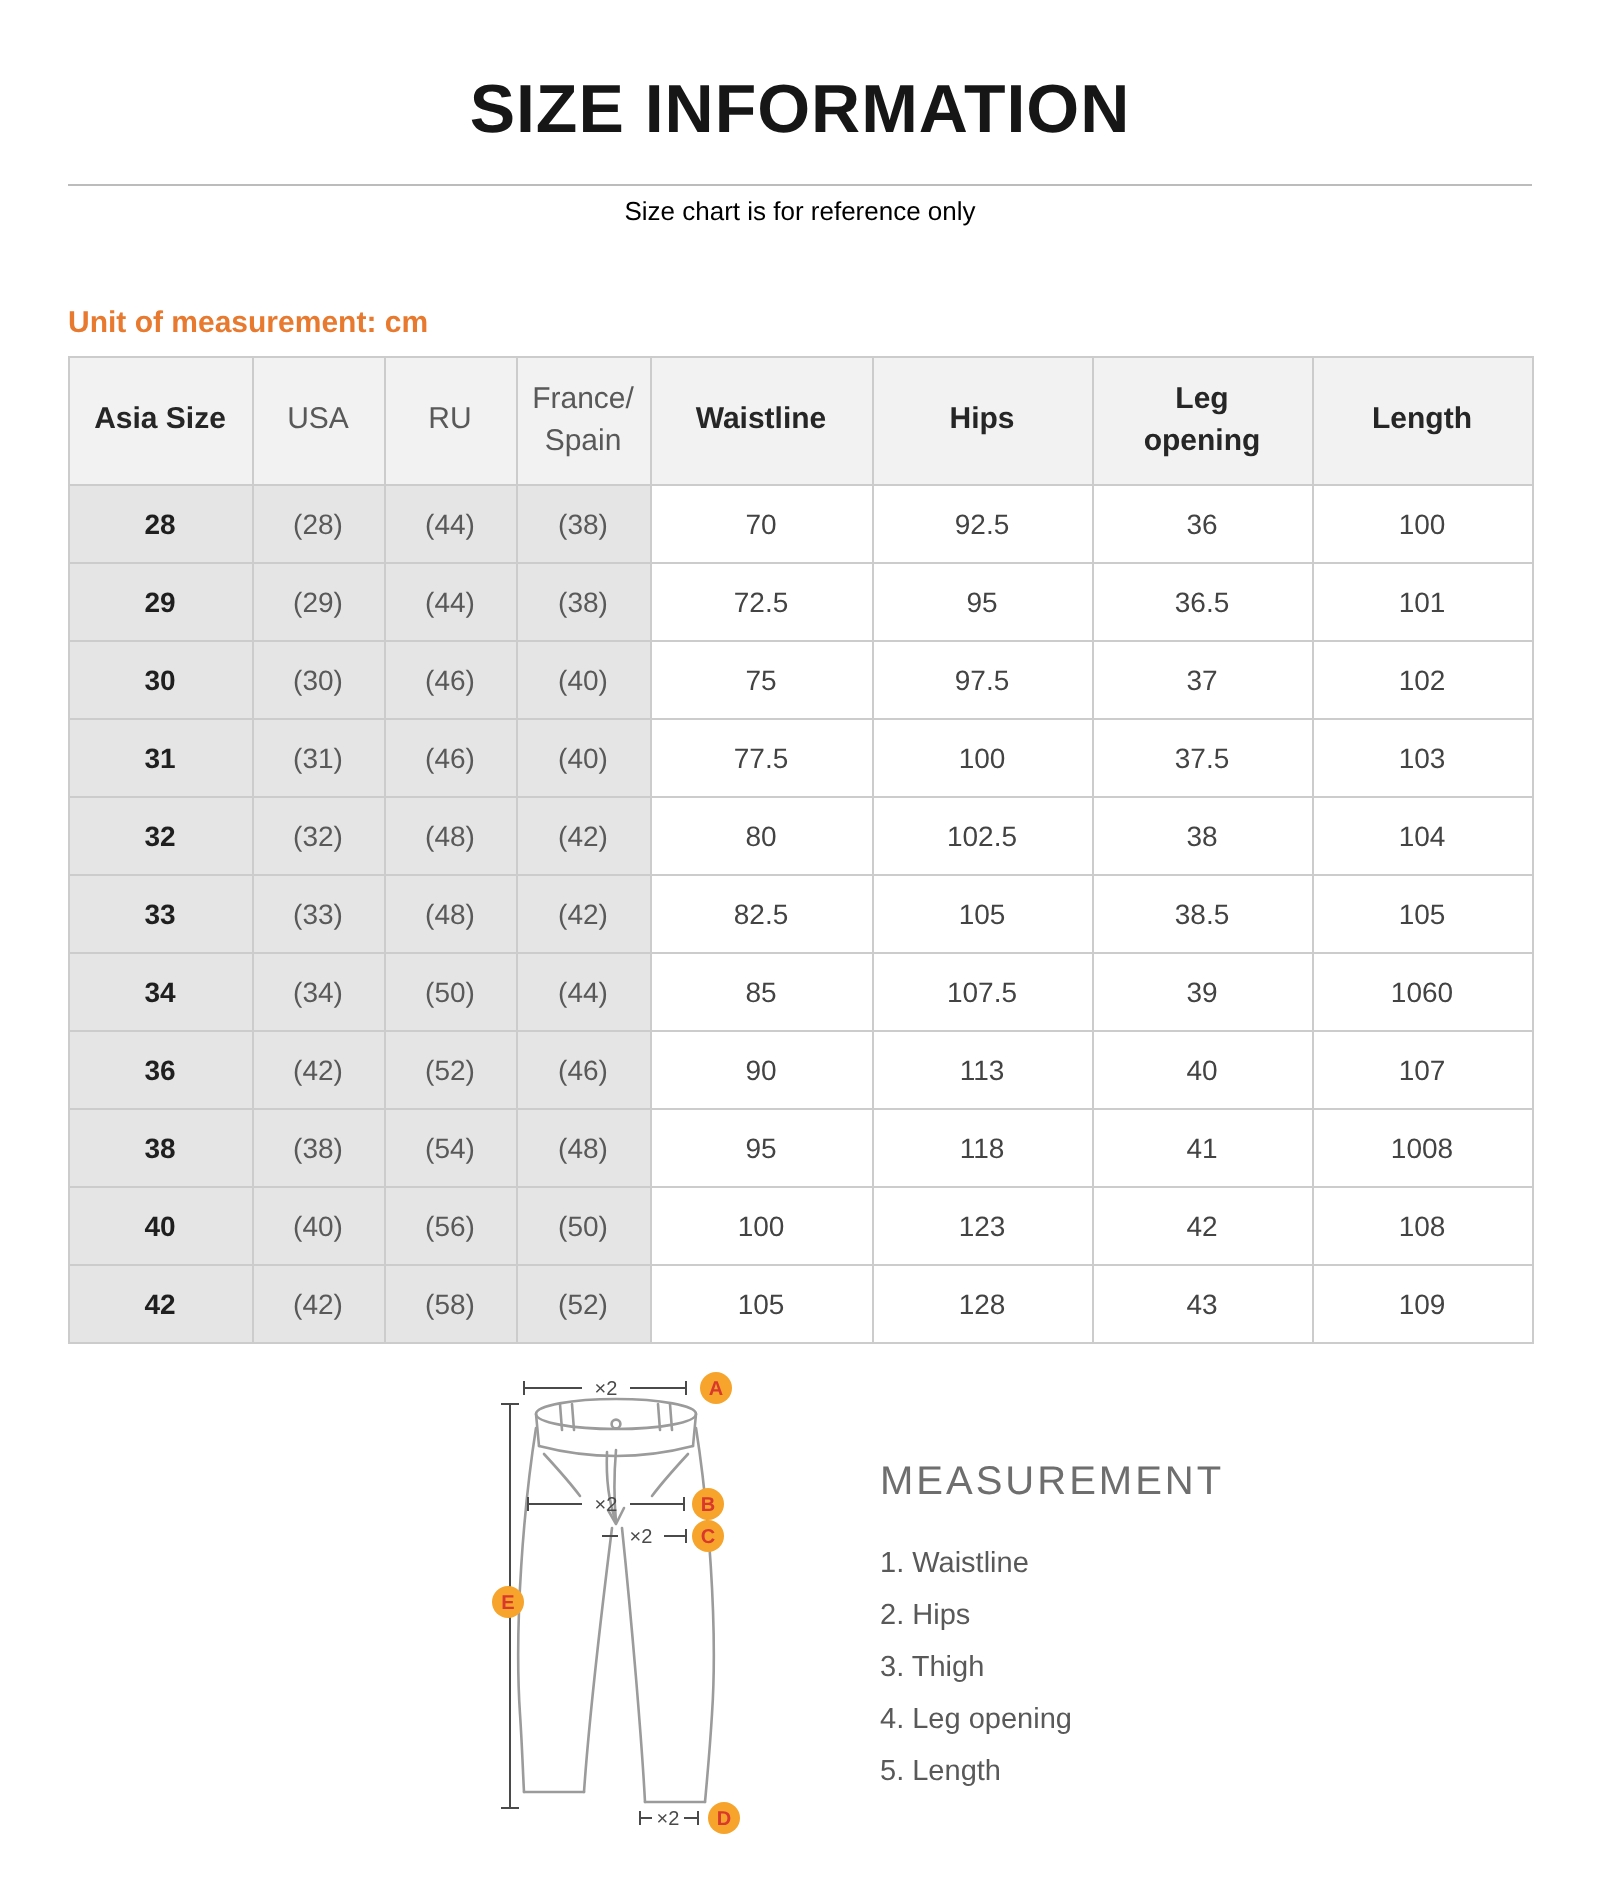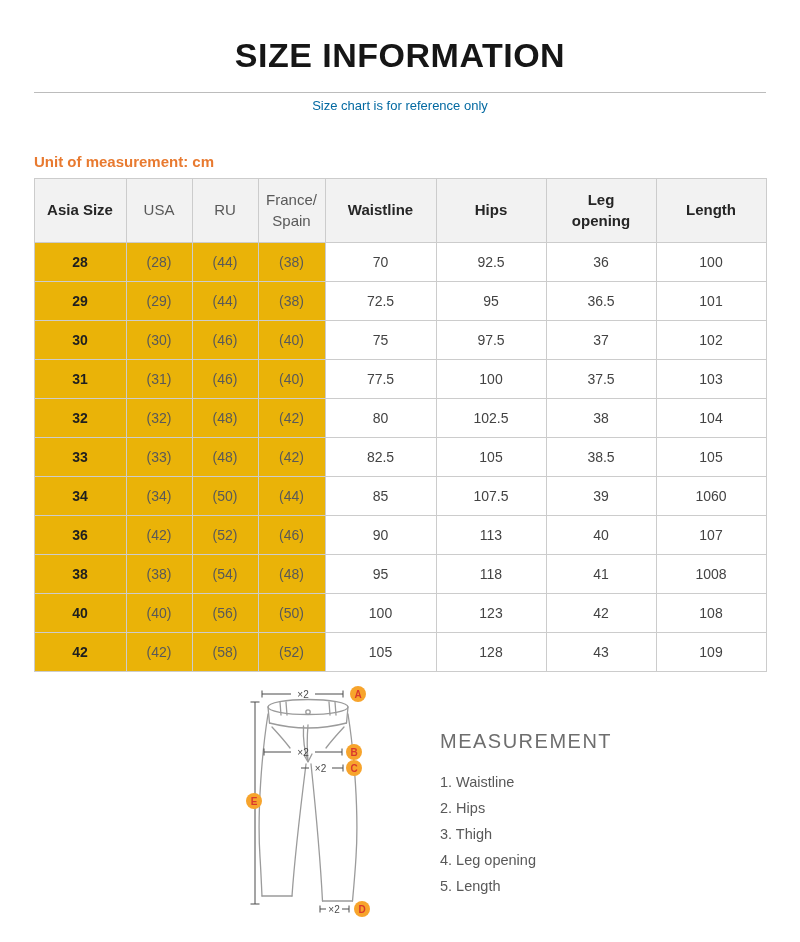--- a/index.html
+++ b/index.html
@@ -19,7 +19,7 @@
   }
   .subtitle {
     margin-top:5px; text-align:center;
-    font-size:13px; color:#0369a1;
+    font-size:13px; color:#000000;
   }
   .unit-label {
     width:732px; margin:40px auto 0;

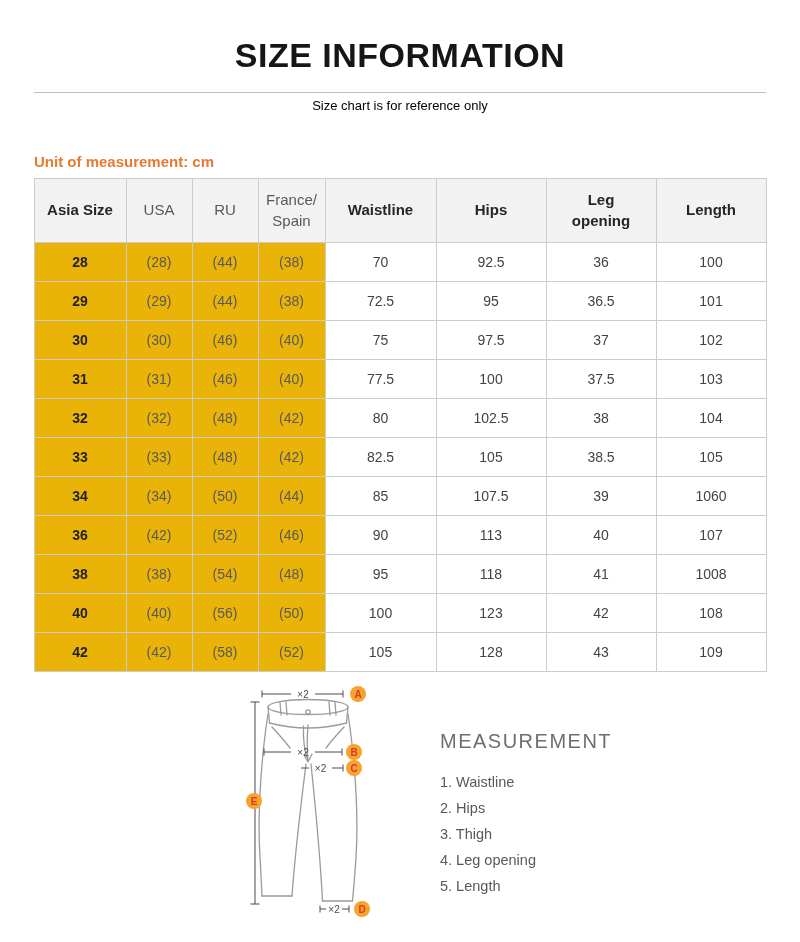--- a/index.html
+++ b/index.html
@@ -44,7 +44,7 @@
     height:39px; background:#ffffff;
     font-size:14px; color:#434343; font-weight:400;
   }
-  .size-table td.shaded { background:#eab308; color:#595959; }
+  .size-table td.shaded { background:#e5e5e5; color:#595959; }
   .size-table td.size-col { font-weight:700; color:#1f1f1f; }
 
   .bottom-section { position:relative; width:800px; height:277px; }

